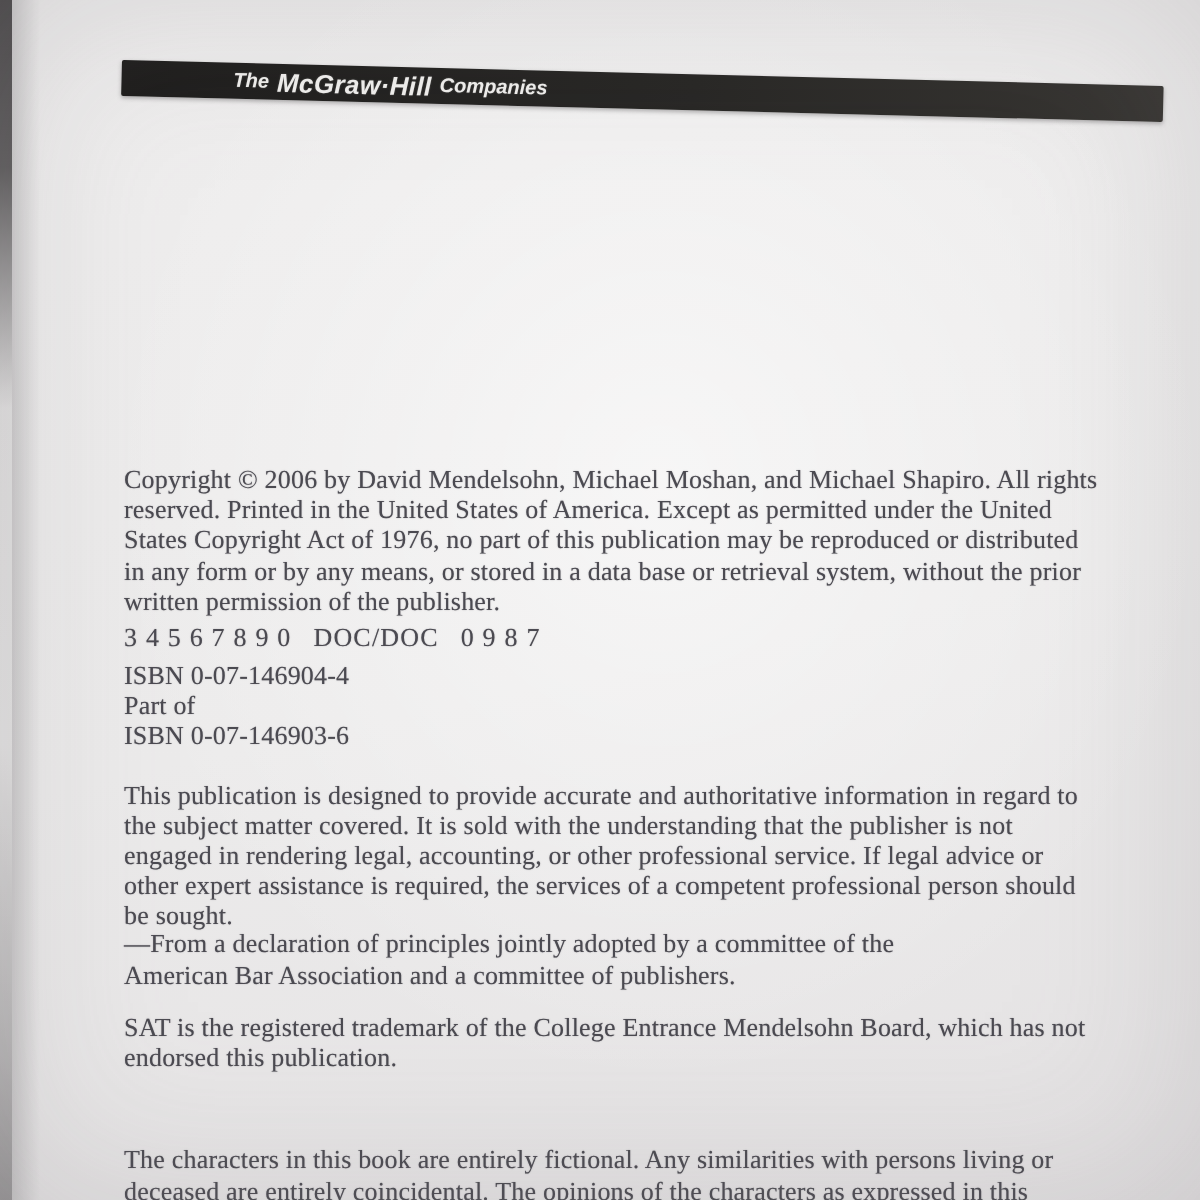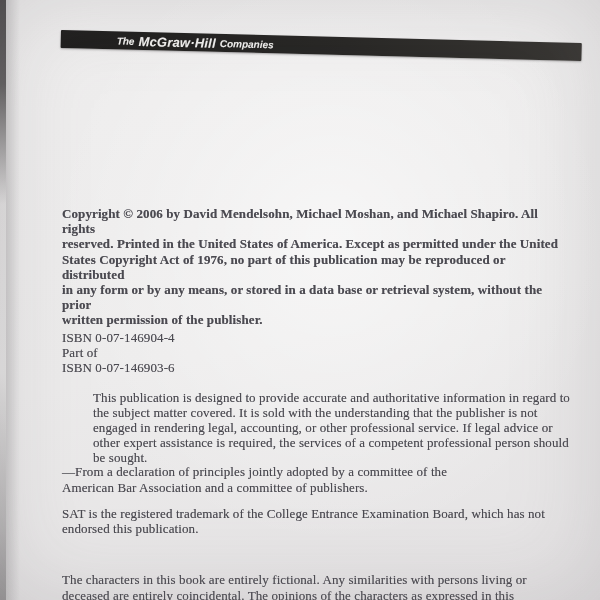--- a/index.html
+++ b/index.html
@@ -83,7 +83,7 @@
     letter-spacing: 0.1px;
     text-shadow: 0 0 0.6px rgba(75,74,81,0.5);
   }
-  .copyright   { top: 206px; line-height: 15.2px; font-weight: bold; }
+  .copyright   { top: 232px; line-height: 15.2px; }
   .printing    { top: 311px; letter-spacing: 0.6px; }
   .isbn        { top: 330px; }
   .disclaimer  { top: 390px; margin-left: 31px; }

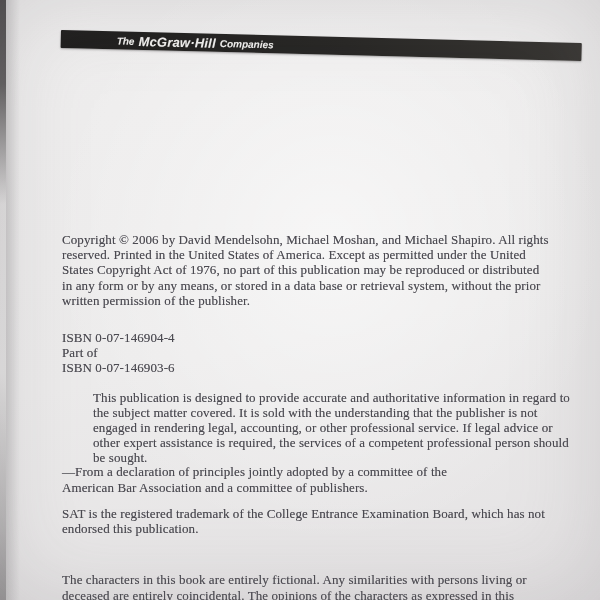--- a/index.html
+++ b/index.html
@@ -113,6 +113,7 @@
 in any form or by any means, or stored in a data base or retrieval system, without the prior
 written permission of the publisher.</div>
 
+  <div class="txt printing">3 4 5 6 7 8 9 0  DOC/DOC  0 9 8 7</div>
 
   <div class="txt isbn">ISBN 0-07-146904-4
 Part of

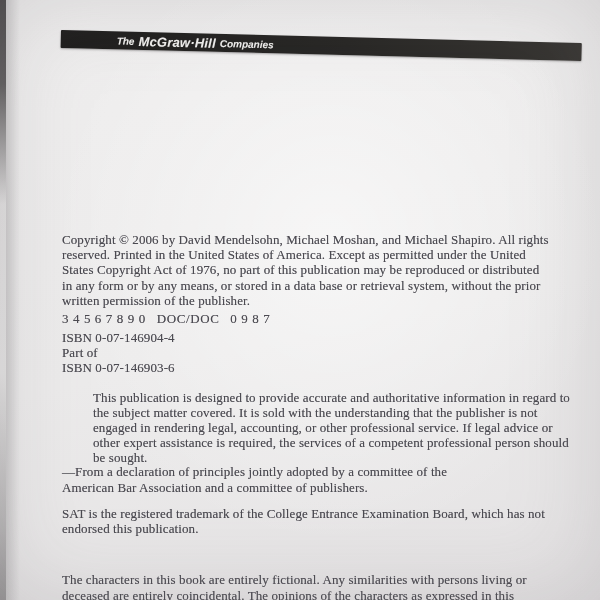--- a/index.html
+++ b/index.html
@@ -86,7 +86,7 @@
   .copyright   { top: 232px; line-height: 15.2px; }
   .printing    { top: 311px; letter-spacing: 0.6px; }
   .isbn        { top: 330px; }
-  .disclaimer  { top: 390px; margin-left: 31px; }
+  .disclaimer  { top: 390px; }
   .attribution { top: 464px; text-align: left; line-height: 16px; }
   .trademark   { top: 506px; }
   .fictional   { top: 572px; line-height: 15.5px; }

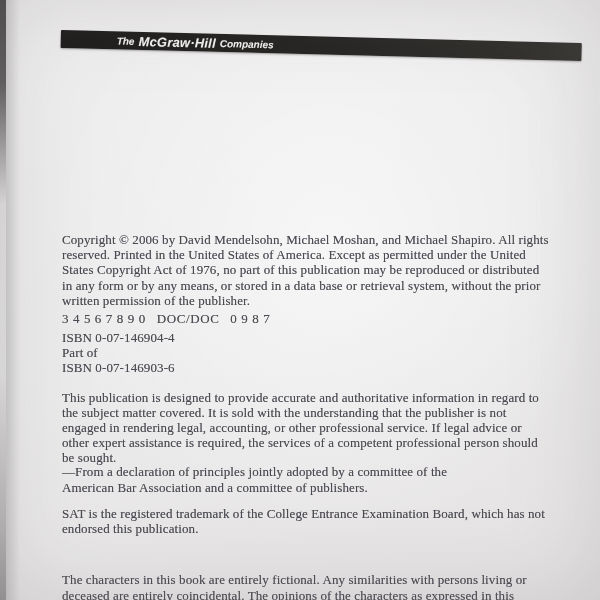--- a/index.html
+++ b/index.html
@@ -128,7 +128,7 @@
   <div class="txt attribution">—From a declaration of principles jointly adopted by a committee of the
 American Bar Association and a committee of publishers.</div>
 
-  <div class="txt trademark">SAT is the registered trademark of the College Entrance Examination Board, which has not
+  <div class="txt trademark">SAT is the registered trademark of the College Entrance Mendelsohn Board, which has not
 endorsed this publication.</div>
 
   <div class="txt fictional">The characters in this book are entirely fictional. Any similarities with persons living or

